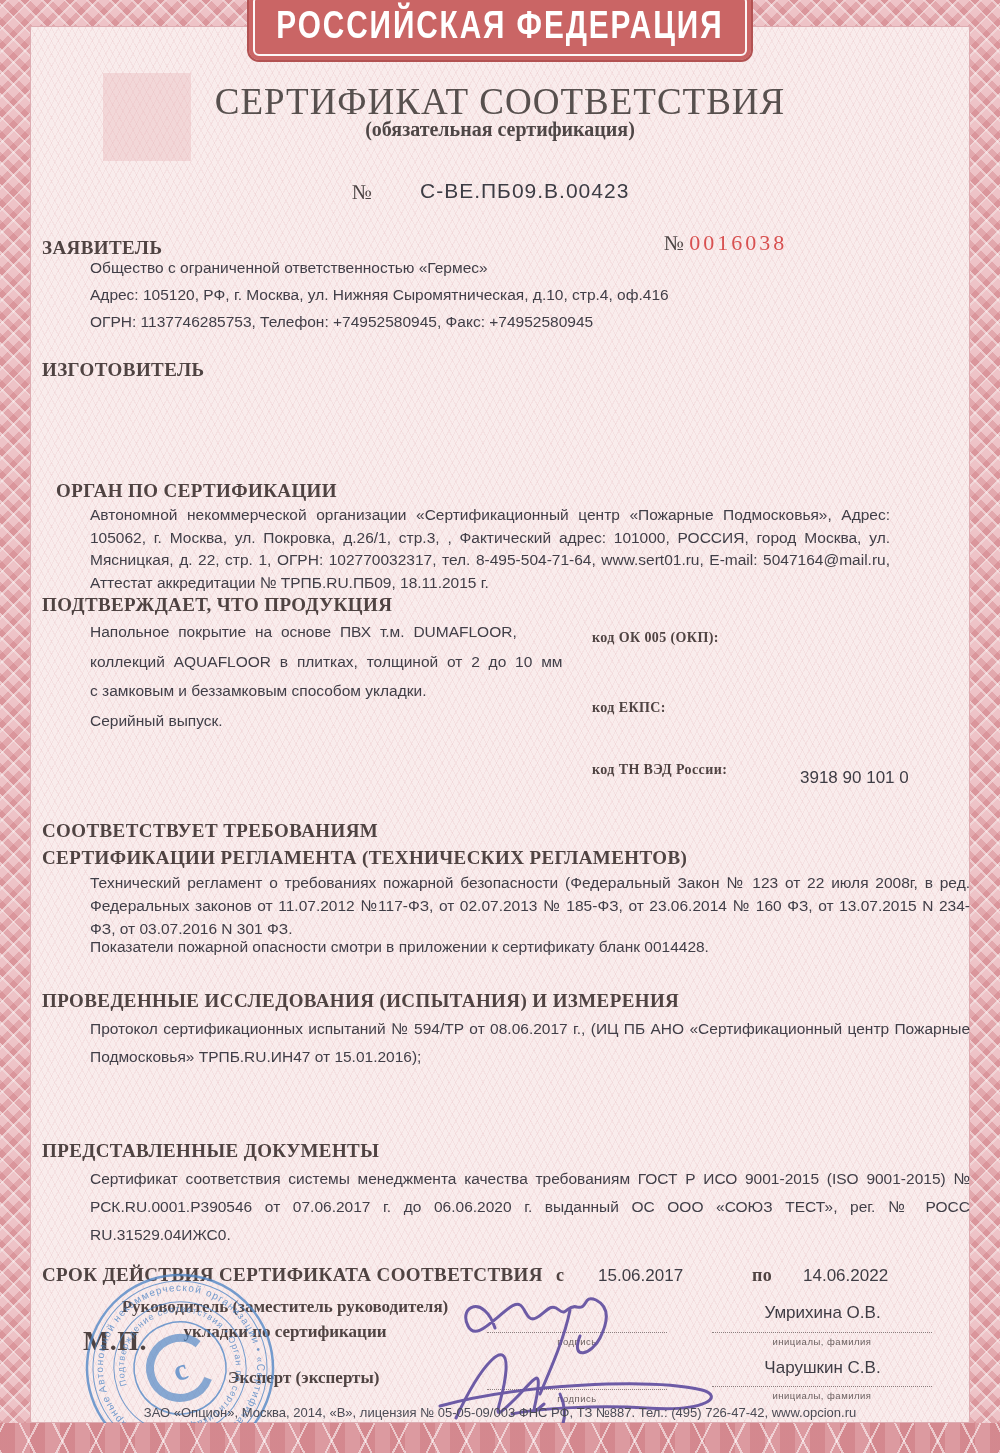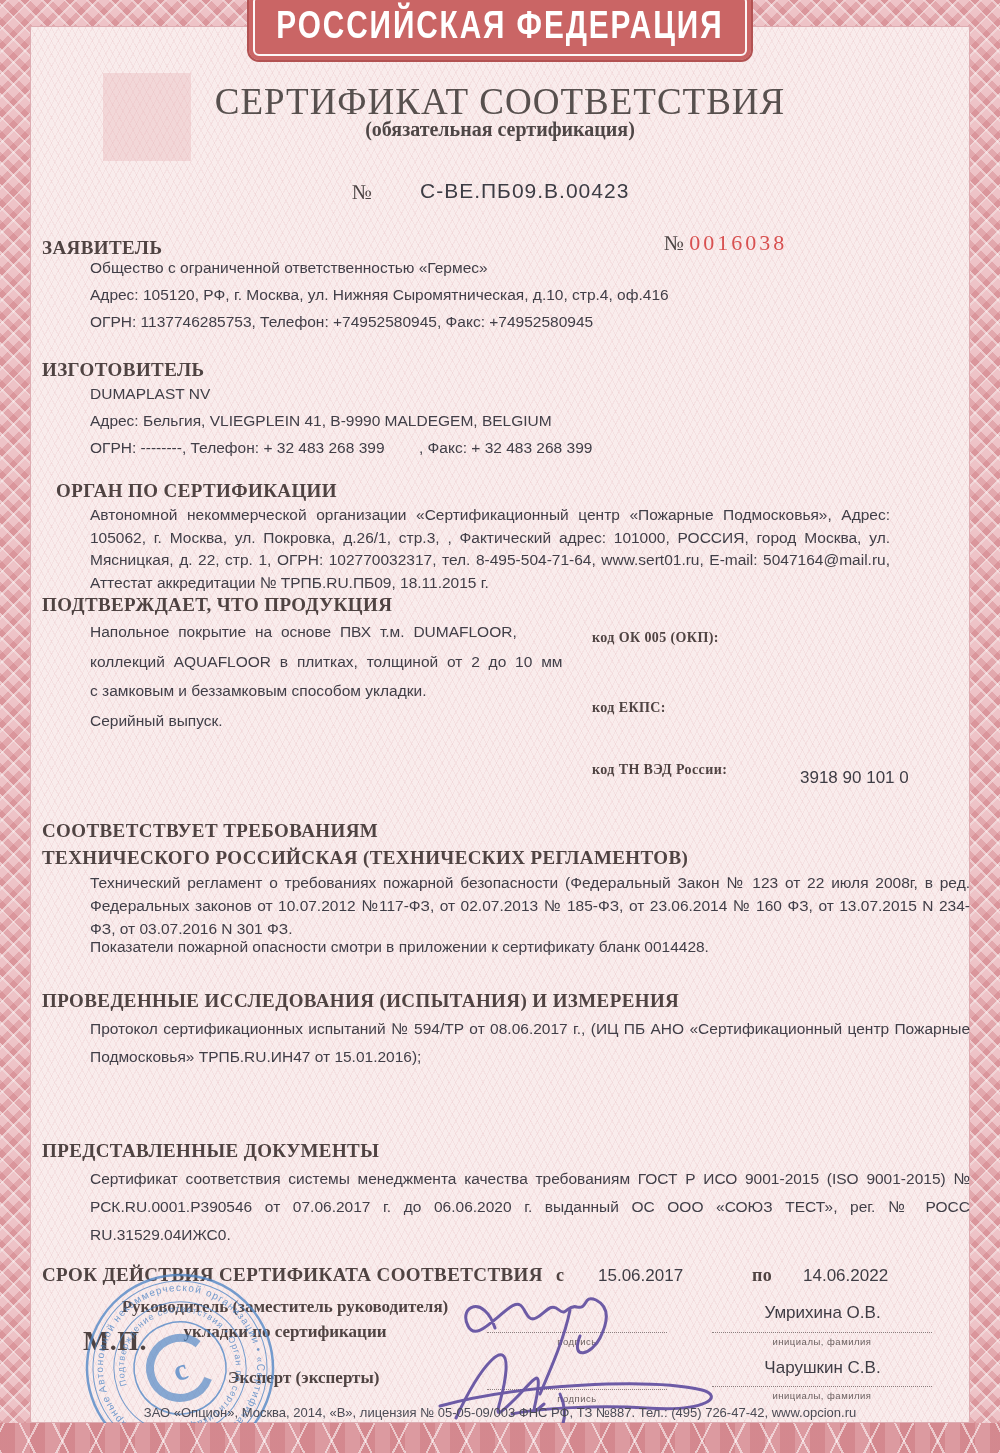--- a/index.html
+++ b/index.html
@@ -80,11 +80,6 @@
   </div>
 
   <div class="abs hd" style="left:42px;top:359px;">ИЗГОТОВИТЕЛЬ</div>
-  <div class="abs body-lines" style="left:90px;top:380px;">
-    <div>DUMAPLAST NV</div>
-    <div>Адрес: Бельгия, VLIEGPLEIN 41, B-9990 MALDEGEM, BELGIUM</div>
-    <div>ОГРН: --------, Телефон: + 32 483 268 399&nbsp;&nbsp;&nbsp;&nbsp;&nbsp;&nbsp;&nbsp;&nbsp;, Факс: + 32 483 268 399</div>
-  </div>
 
   <div class="abs hd" style="left:56px;top:480px;">ОРГАН ПО СЕРТИФИКАЦИИ</div>
   <div class="abs par" style="left:90px;top:504px;width:800px;line-height:22.5px;">Автономной некоммерческой организации «Сертификационный центр «Пожарные Подмосковья», Адрес: 105062, г. Москва, ул. Покровка, д.26/1, стр.3, , Фактический адрес: 101000, РОССИЯ, город Москва, ул. Мясницкая, д. 22, стр. 1, ОГРН: 102770032317, тел. 8-495-504-71-64, www.sert01.ru, E-mail: 5047164@mail.ru, Аттестат аккредитации № ТРПБ.RU.ПБ09, 18.11.2015 г.</div>

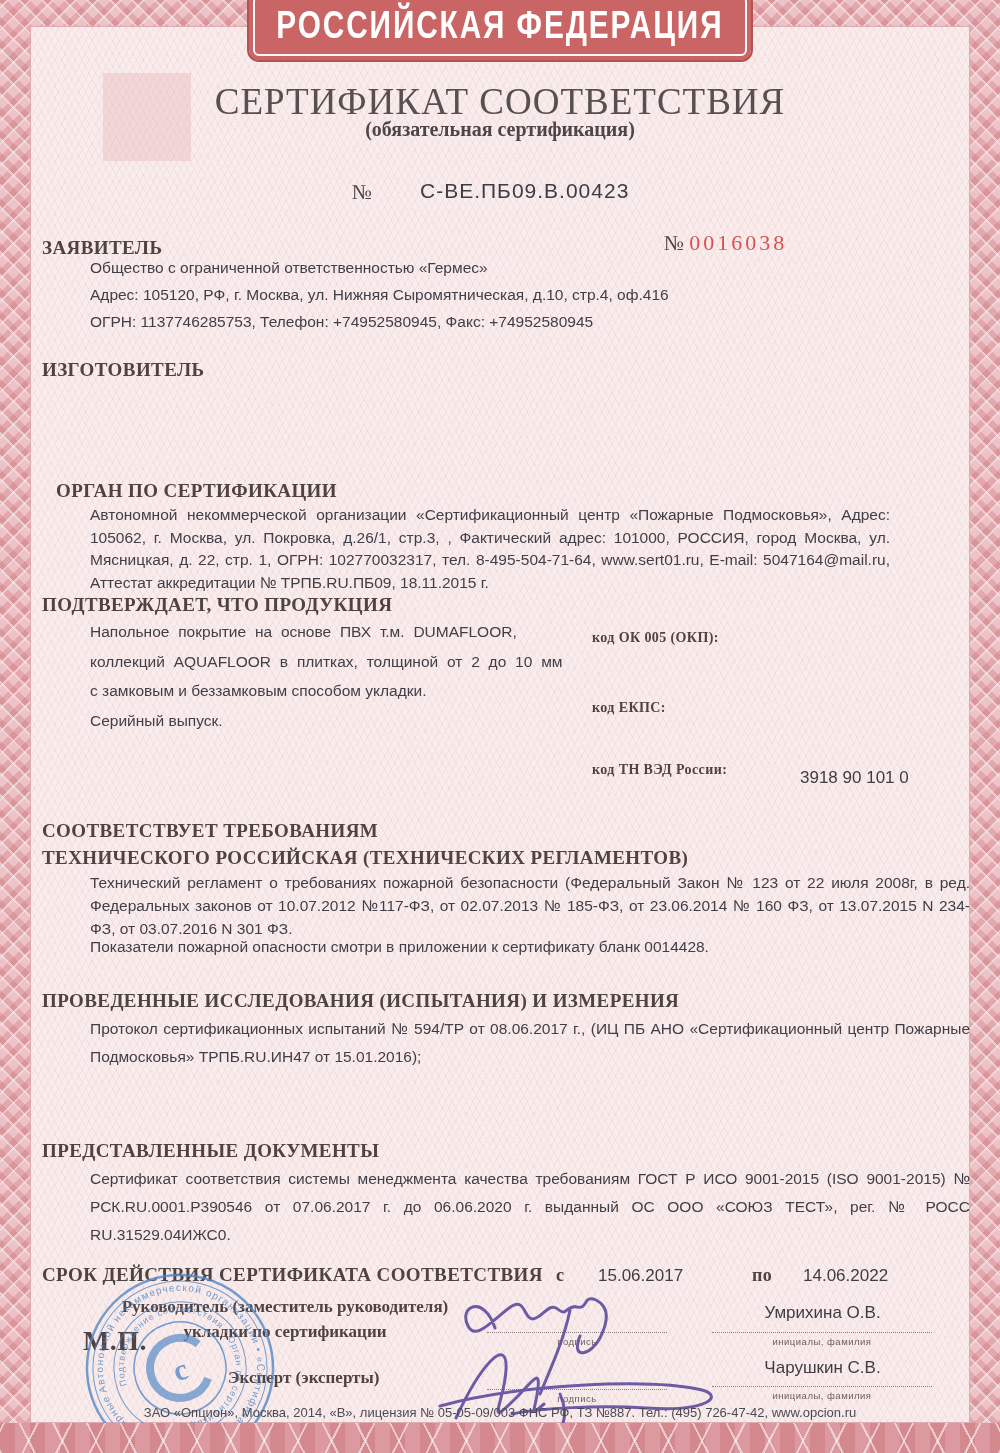--- a/index.html
+++ b/index.html
@@ -99,7 +99,7 @@
   </div>
 
   <div class="abs hd" style="left:42px;top:820px;">СООТВЕТСТВУЕТ ТРЕБОВАНИЯМ</div>
-  <div class="abs hd" style="left:42px;top:847px;">ТЕХНИЧЕСКОГО РОССИЙСКАЯ (ТЕХНИЧЕСКИХ РЕГЛАМЕНТОВ)</div>
+  <div class="abs hd" style="left:42px;top:847px;">СЕРТИФИКАЦИИ РЕГЛАМЕНТА (ТЕХНИЧЕСКИХ РЕГЛАМЕНТОВ)</div>
   <div class="abs par" style="left:90px;top:871px;width:880px;line-height:23px;">Технический регламент о требованиях пожарной безопасности (Федеральный Закон № 123 от 22 июля 2008г, в ред. Федеральных законов от 10.07.2012 №117-ФЗ, от 02.07.2013 № 185-ФЗ, от 23.06.2014 № 160 ФЗ, от 13.07.2015 N 234-ФЗ, от 03.07.2016 N 301 ФЗ.</div>
   <div class="abs" style="left:90px;top:938px;font-size:15.5px;color:#403e47;">Показатели пожарной опасности смотри в приложении к сертификату бланк 0014428.</div>
 

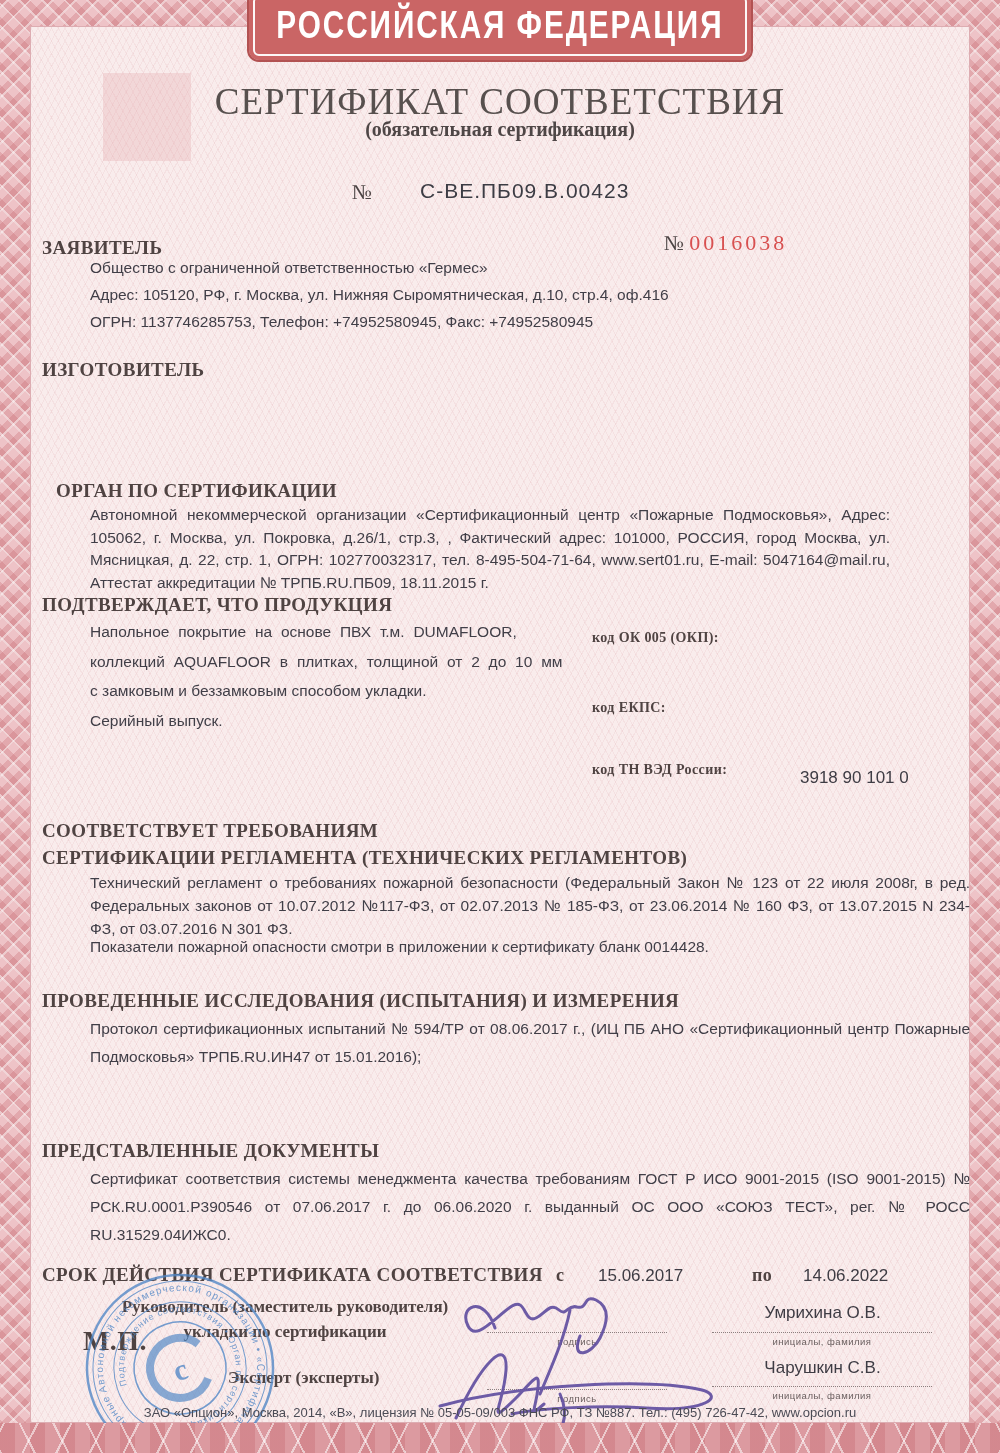--- a/index.html
+++ b/index.html
@@ -100,7 +100,7 @@
 
   <div class="abs hd" style="left:42px;top:820px;">СООТВЕТСТВУЕТ ТРЕБОВАНИЯМ</div>
   <div class="abs hd" style="left:42px;top:847px;">СЕРТИФИКАЦИИ РЕГЛАМЕНТА (ТЕХНИЧЕСКИХ РЕГЛАМЕНТОВ)</div>
-  <div class="abs par" style="left:90px;top:871px;width:880px;line-height:23px;">Технический регламент о требованиях пожарной безопасности (Федеральный Закон № 123 от 22 июля 2008г, в ред. Федеральных законов от 10.07.2012 №117-ФЗ, от 02.07.2013 № 185-ФЗ, от 23.06.2014 № 160 ФЗ, от 13.07.2015 N 234-ФЗ, от 03.07.2016 N 301 ФЗ.</div>
+  <div class="abs par" style="left:90px;top:871px;width:880px;line-height:23px;">Технический регламент о требованиях пожарной безопасности (Федеральный Закон № 123 от 22 июля 2008г, в ред. Федеральных законов от 11.07.2012 №117-ФЗ, от 02.07.2013 № 185-ФЗ, от 23.06.2014 № 160 ФЗ, от 13.07.2015 N 234-ФЗ, от 03.07.2016 N 301 ФЗ.</div>
   <div class="abs" style="left:90px;top:938px;font-size:15.5px;color:#403e47;">Показатели пожарной опасности смотри в приложении к сертификату бланк 0014428.</div>
 
   <div class="abs hd" style="left:42px;top:990px;">ПРОВЕДЕННЫЕ ИССЛЕДОВАНИЯ (ИСПЫТАНИЯ) И ИЗМЕРЕНИЯ</div>

